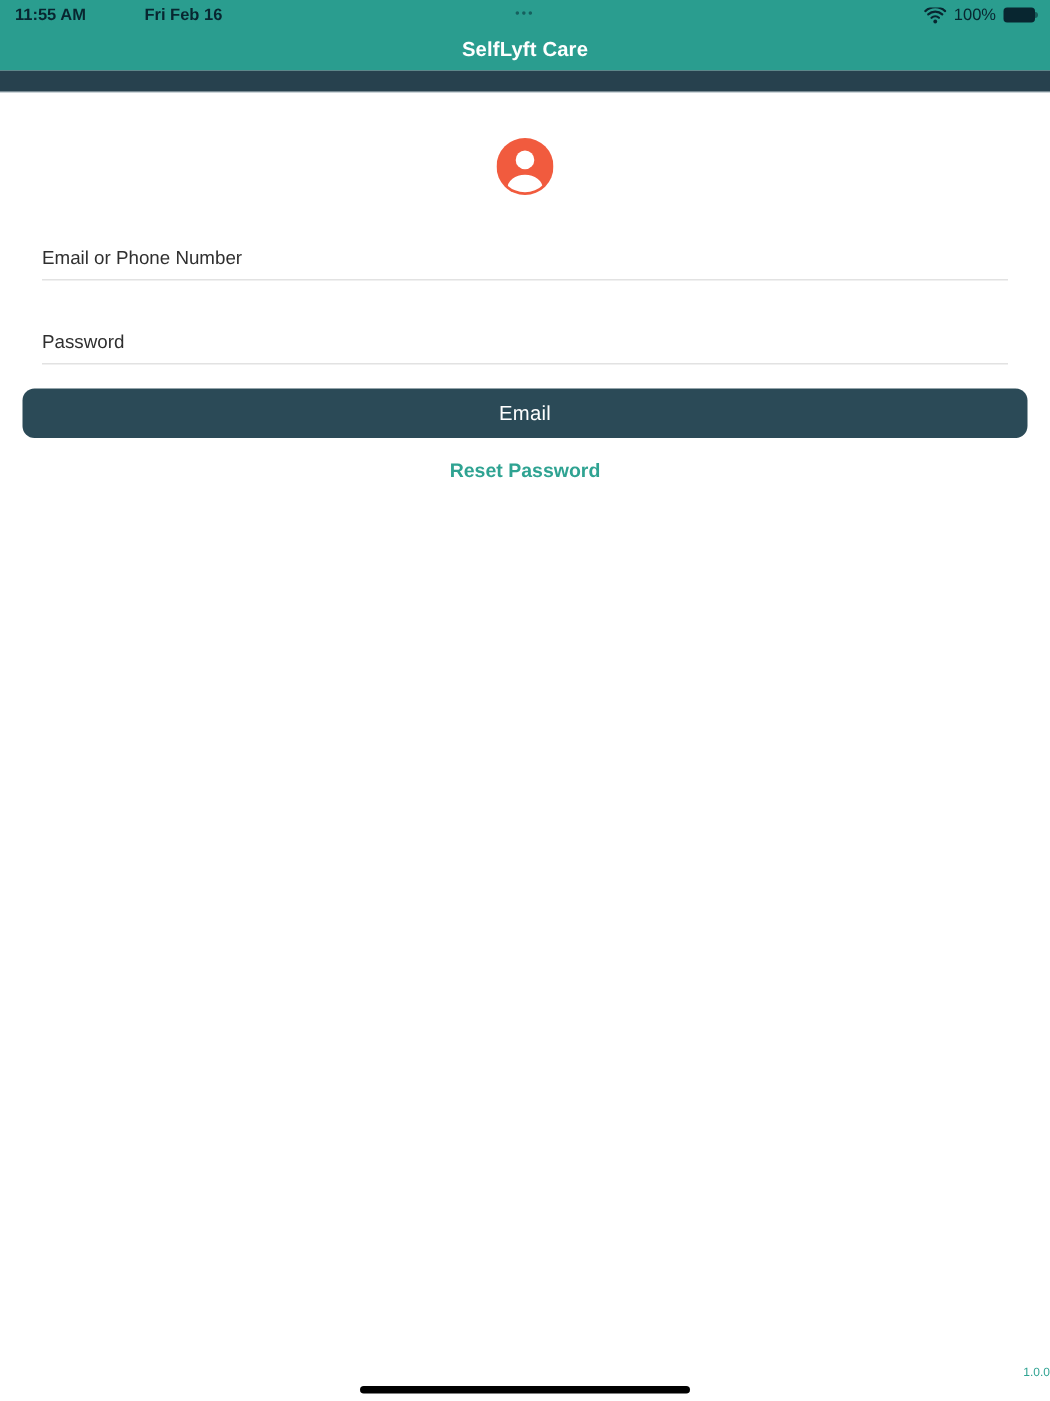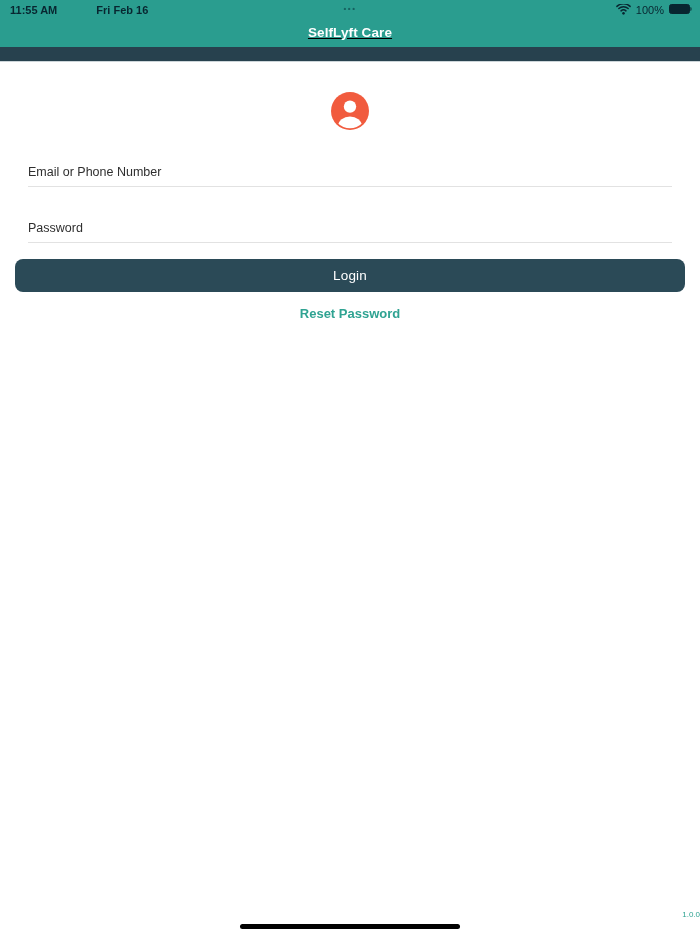--- a/index.html
+++ b/index.html
@@ -42,7 +42,7 @@
     letter-spacing: 1.5px;
     color: rgba(5, 45, 55, 0.55);
   }
-  .status-right { display: flex; gap: 5px; }
+  .status-right { display: flex; gap: 5px; align-items: center; }
   .battery-pct { font-weight: 500; font-size: 11px; }
   .wifi-icon svg { display: block; }
   .battery-icon {

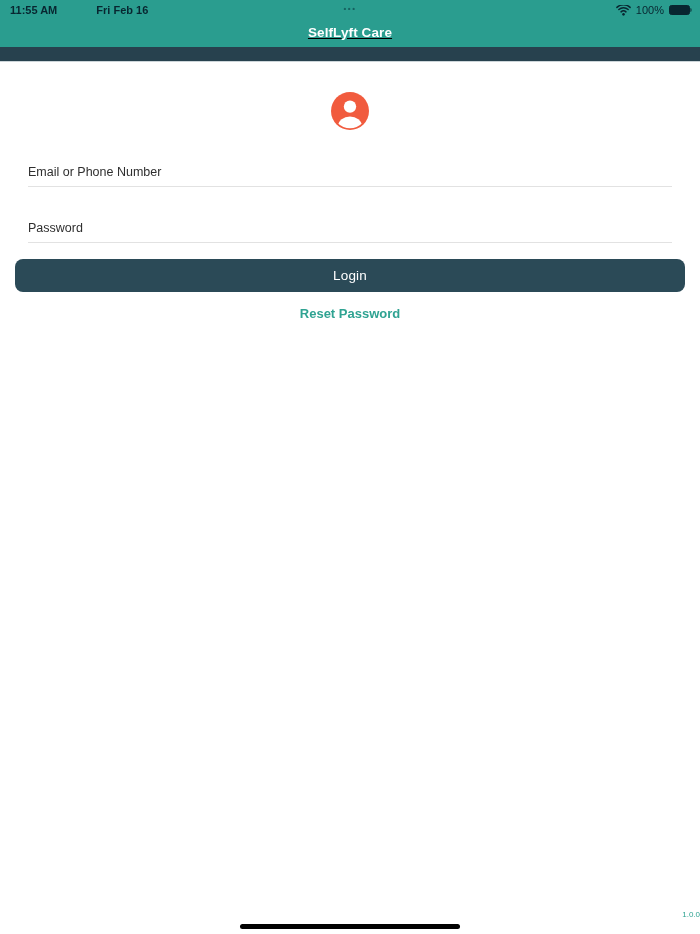--- a/index.html
+++ b/index.html
@@ -69,7 +69,6 @@
     display: flex;
     align-items: center;
     justify-content: center;
-    text-decoration: underline;
   }
   .nav-title {
     color: var(--nav-title-text, #ffffff);

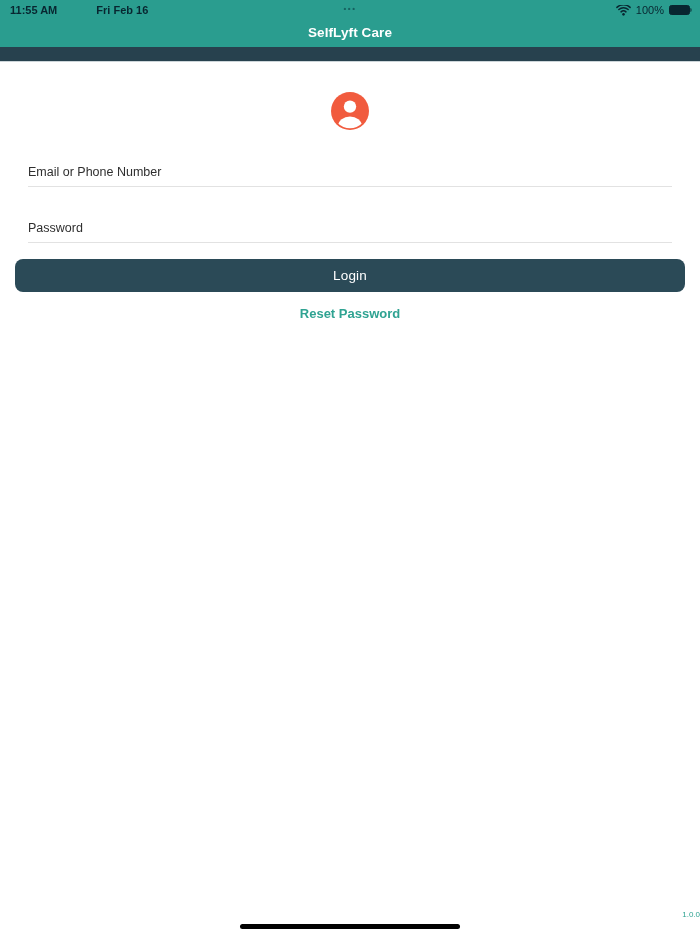--- a/index.html
+++ b/index.html
@@ -217,7 +217,7 @@
       <input type="password" placeholder="Password" style="">
     </div>
 
-    <button class="login-button">Login</button>
+    <button class="login-button">Email</button>
 
     <a class="reset-link">Reset Password</a>
 

